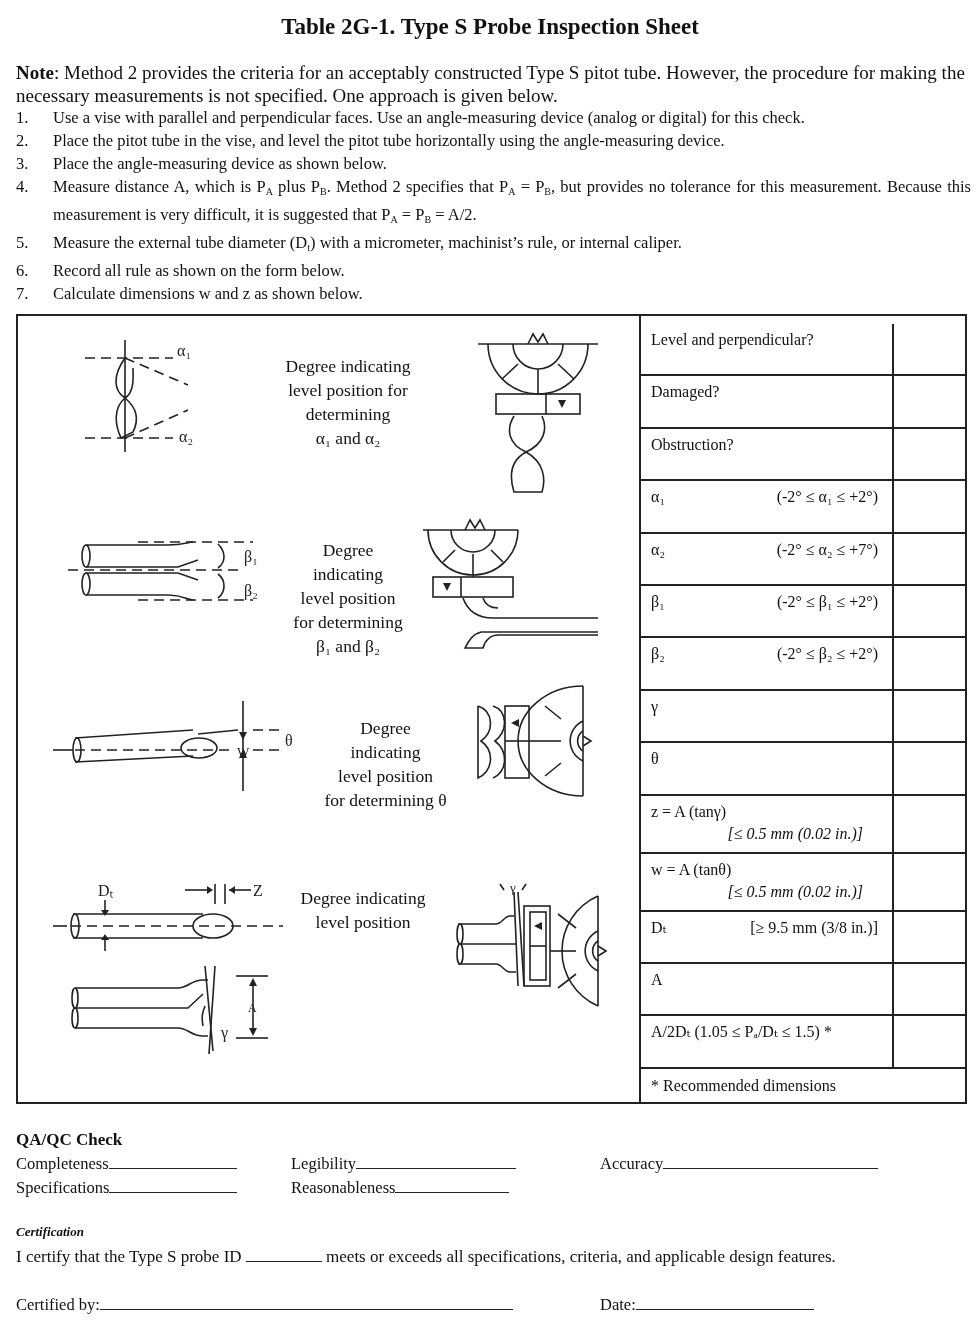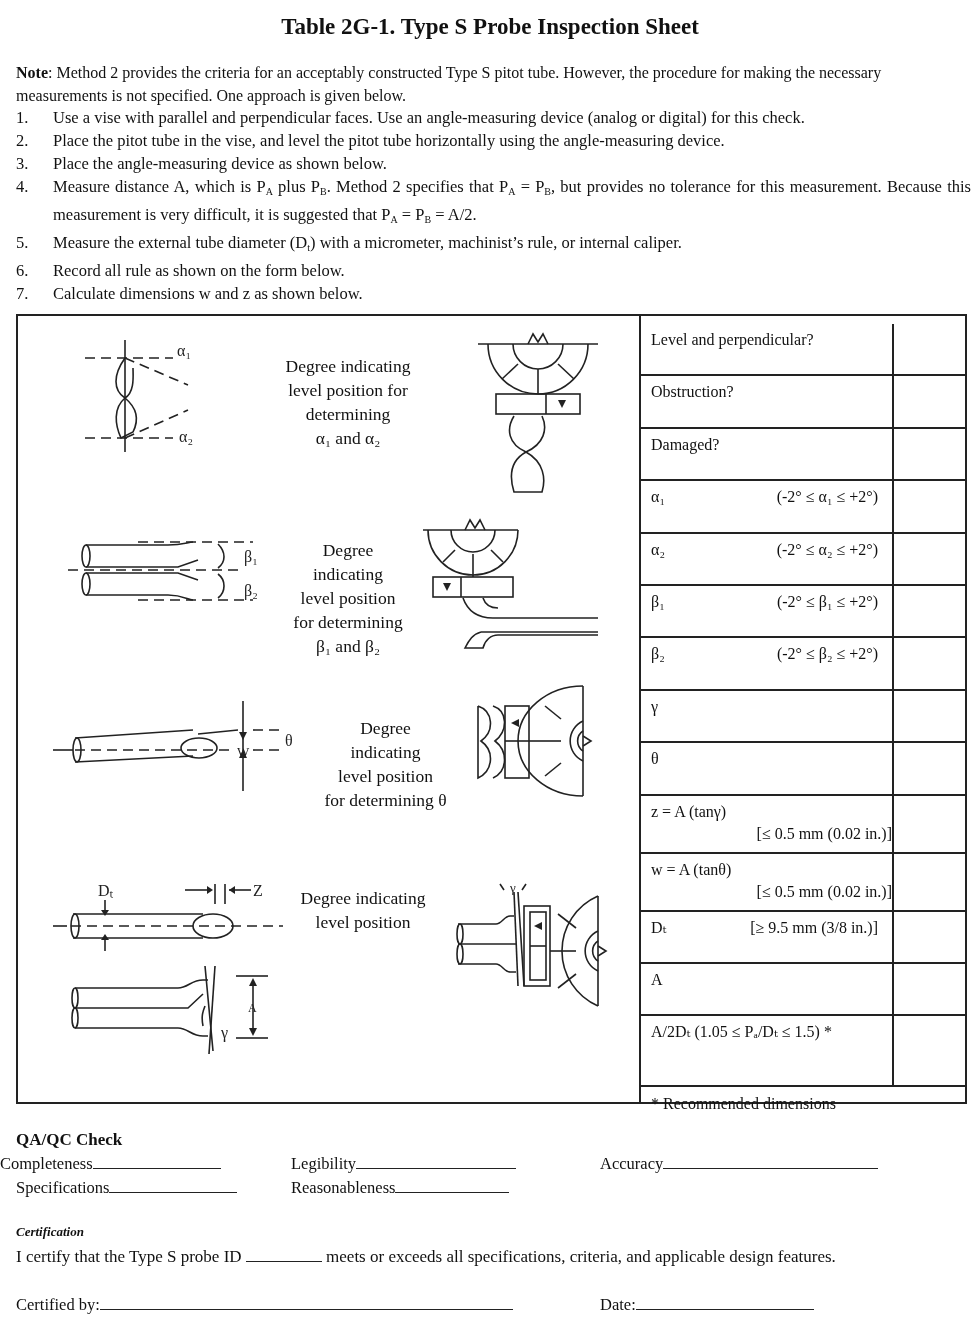--- a/index.html
+++ b/index.html
@@ -7,7 +7,7 @@
          font-family: "Liberation Serif", "DejaVu Serif", serif; color: #111; }
   .title { position: absolute; top: 14px; left: 0; width: 980px; text-align: center;
            font-weight: bold; font-size: 23px; }
-  .note { position: absolute; top: 61px; left: 16px; width: 955px; font-size: 16px; line-height: 23px; }
+  .note { position: absolute; top: 61px; left: 16px; width: 955px; font-size: 19px; line-height: 23px; }
   .note b { font-weight: bold; }
   .steps { position: absolute; top: 106px; left: 16px; width: 955px; font-size: 16.5px; line-height: 23px; }
   .step { display: flex; }

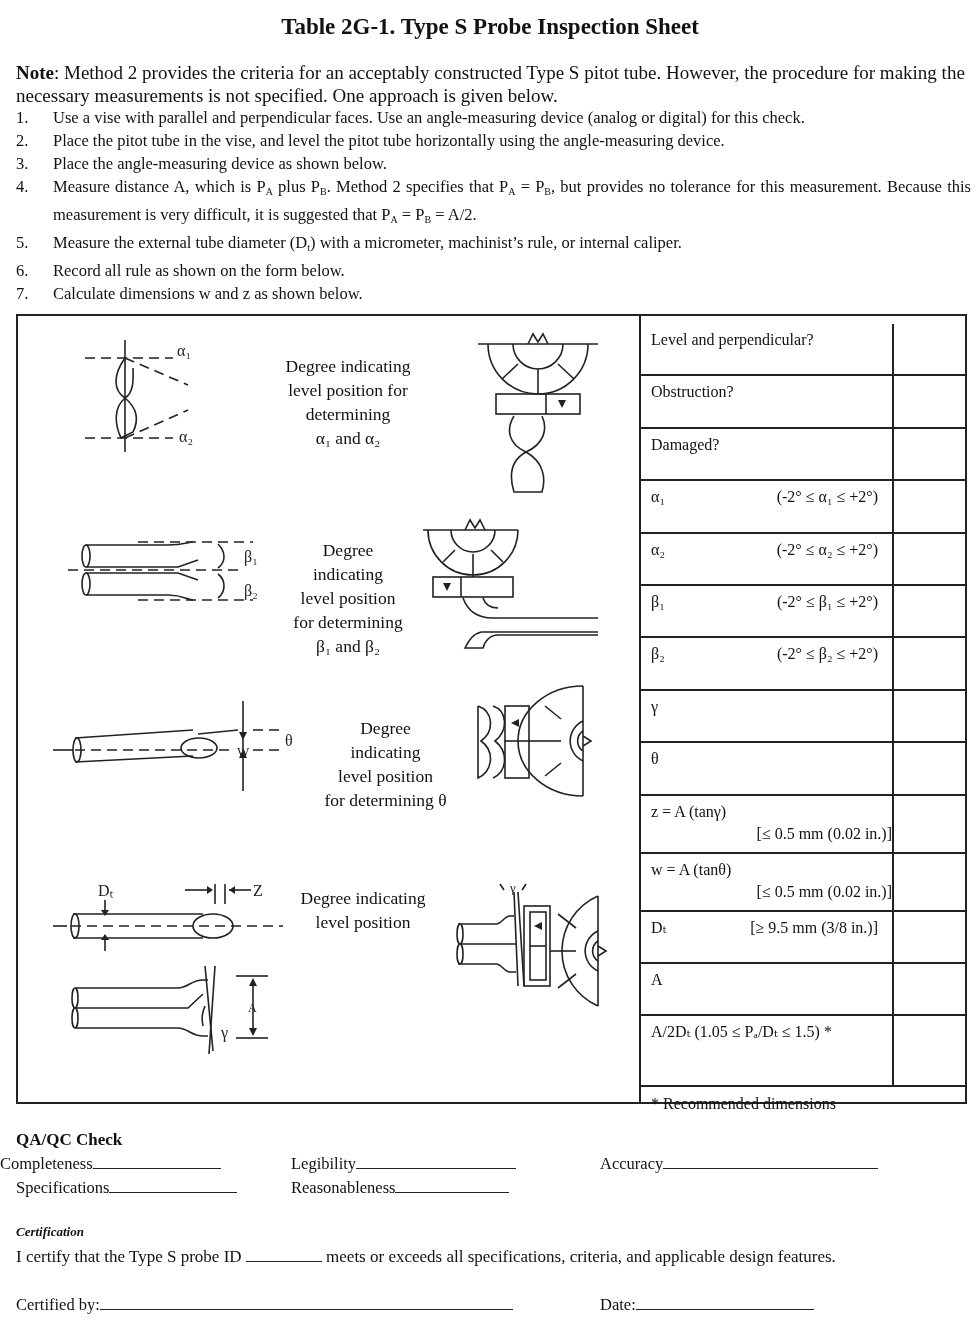--- a/index.html
+++ b/index.html
@@ -259,11 +259,11 @@
         <div class="val"></div>
       </div>
     <div class="row">
+        <div class="lbl">Damaged?</div>
+        <div class="val"></div>
+      </div>
+    <div class="row">
         <div class="lbl">Obstruction?</div>
-        <div class="val"></div>
-      </div>
-    <div class="row">
-        <div class="lbl">Damaged?</div>
         <div class="val"></div>
       </div>
     <div class="row">

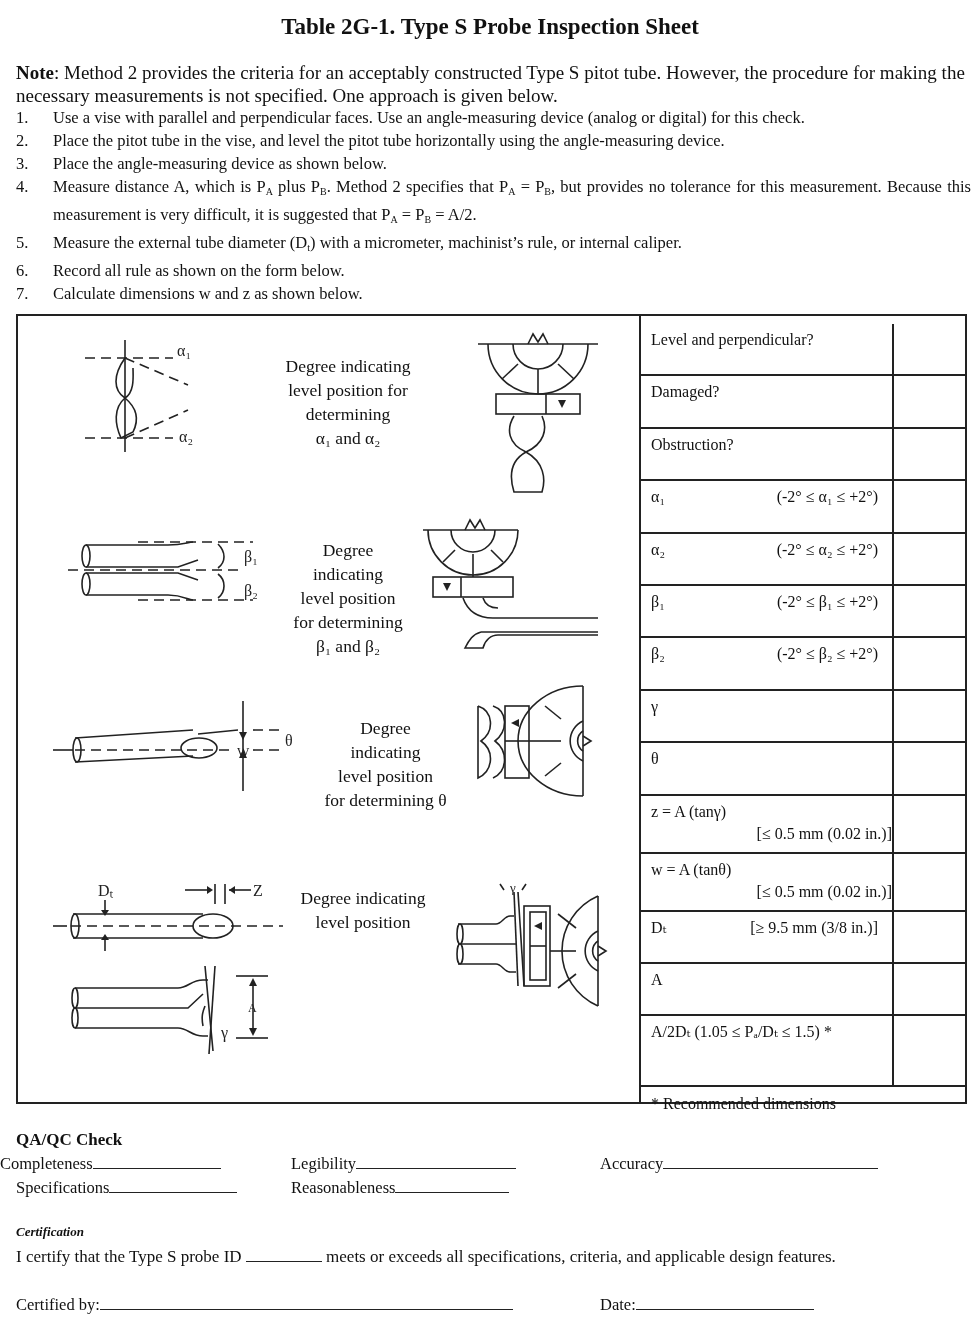--- a/index.html
+++ b/index.html
@@ -271,7 +271,7 @@
         <div class="val"></div>
       </div>
     <div class="row">
-        <div class="lbl"><span>α₂</span><span class="rng">(-2° ≤ α₂ ≤ +2°)</span></div>
+        <div class="lbl"><span>α₂</span><span class="rng">(-2° ≤ α₂ ≤ +7°)</span></div>
         <div class="val"></div>
       </div>
     <div class="row">

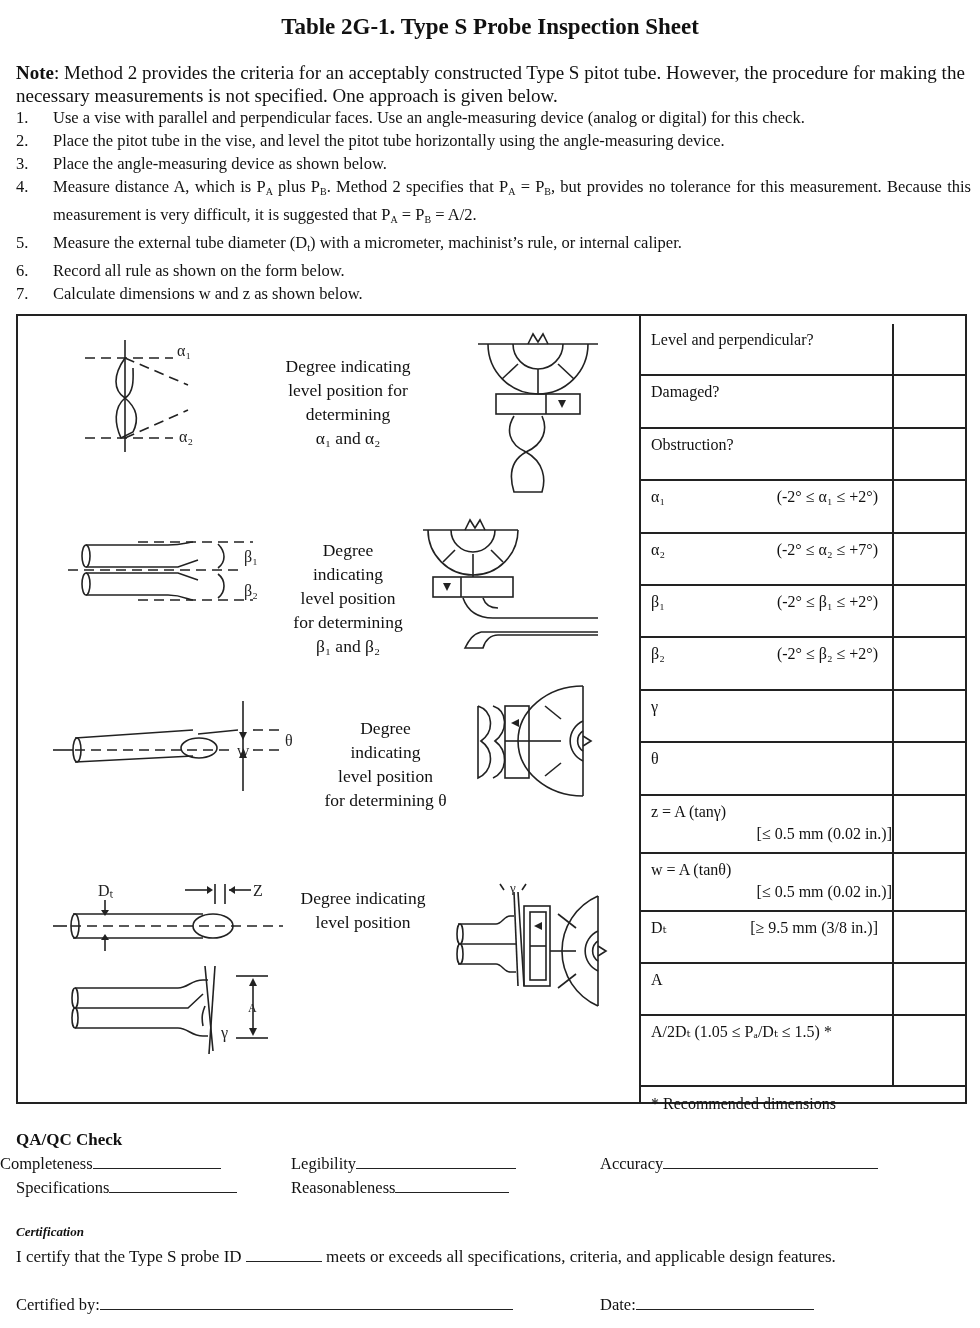--- a/index.html
+++ b/index.html
@@ -32,7 +32,7 @@
               padding: 5px 0 0 12px; font-size: 16px; line-height: 22px; position: relative; }
   .row .val { flex: 1; }
   .lbl .rng { position: absolute; right: 14px; top: 5px; }
-  .lbl .rng2 { display: block; text-align: right; padding-right: 0; }
+  .lbl .rng2 { display: block; text-align: right; padding-right: 29px; font-style: italic; }
   .footnote { position: relative; height: 40px; padding: 8px 0 16px 12px; font-size: 16px; box-sizing: border-box; }
   .qa-title { position: absolute; top: 1130px; left: 16px; font-weight: bold; font-size: 17px; }
   .qfield { position: absolute; font-size: 16.5px; white-space: nowrap; }

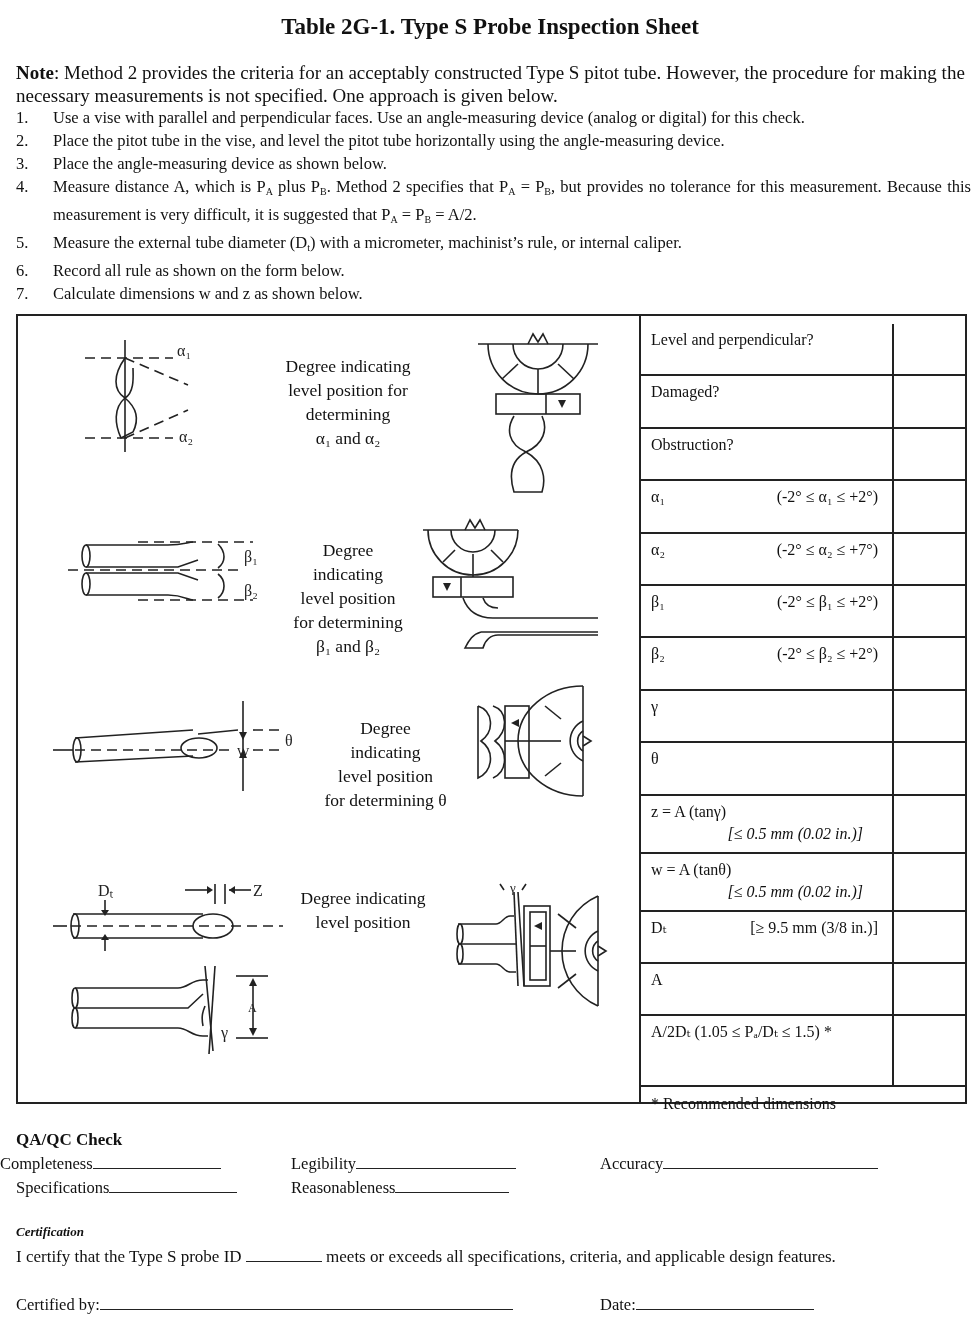--- a/index.html
+++ b/index.html
@@ -306,7 +306,7 @@
         <div class="lbl">A</div>
         <div class="val"></div>
       </div>
-    <div class="row" style="height:71px">
+    <div class="row" style="height:53px">
         <div class="lbl">A/2Dₜ  (1.05 ≤ Pₐ/Dₜ ≤ 1.5) *</div>
         <div class="val"></div>
       </div>

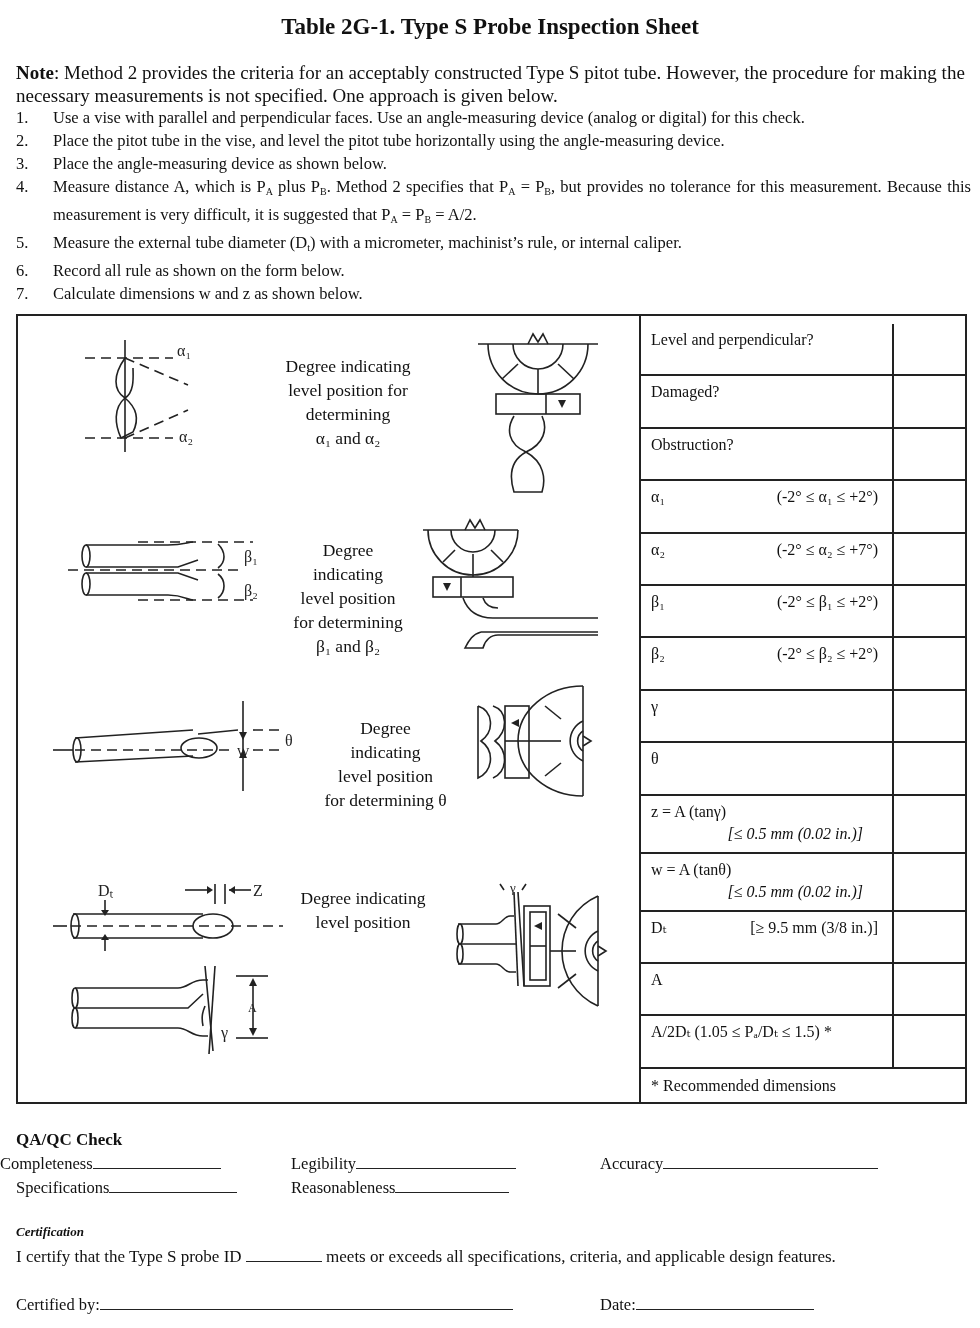--- a/index.html
+++ b/index.html
@@ -315,7 +315,7 @@
 </div>
 
 <div class="qa-title">QA/QC Check</div>
-<div class="qfield" style="left:0;top:1154px"><span>Completeness</span><span class="blank" style="width:128px"></span></div>
+<div class="qfield" style="left:16px;top:1154px"><span>Completeness</span><span class="blank" style="width:128px"></span></div>
 <div class="qfield" style="left:291px;top:1154px"><span>Legibility</span><span class="blank" style="width:160px"></span></div>
 <div class="qfield" style="left:600px;top:1154px"><span>Accuracy</span><span class="blank" style="width:215px"></span></div>
 <div class="qfield" style="left:16px;top:1178px"><span>Specifications</span><span class="blank" style="width:128px"></span></div>

